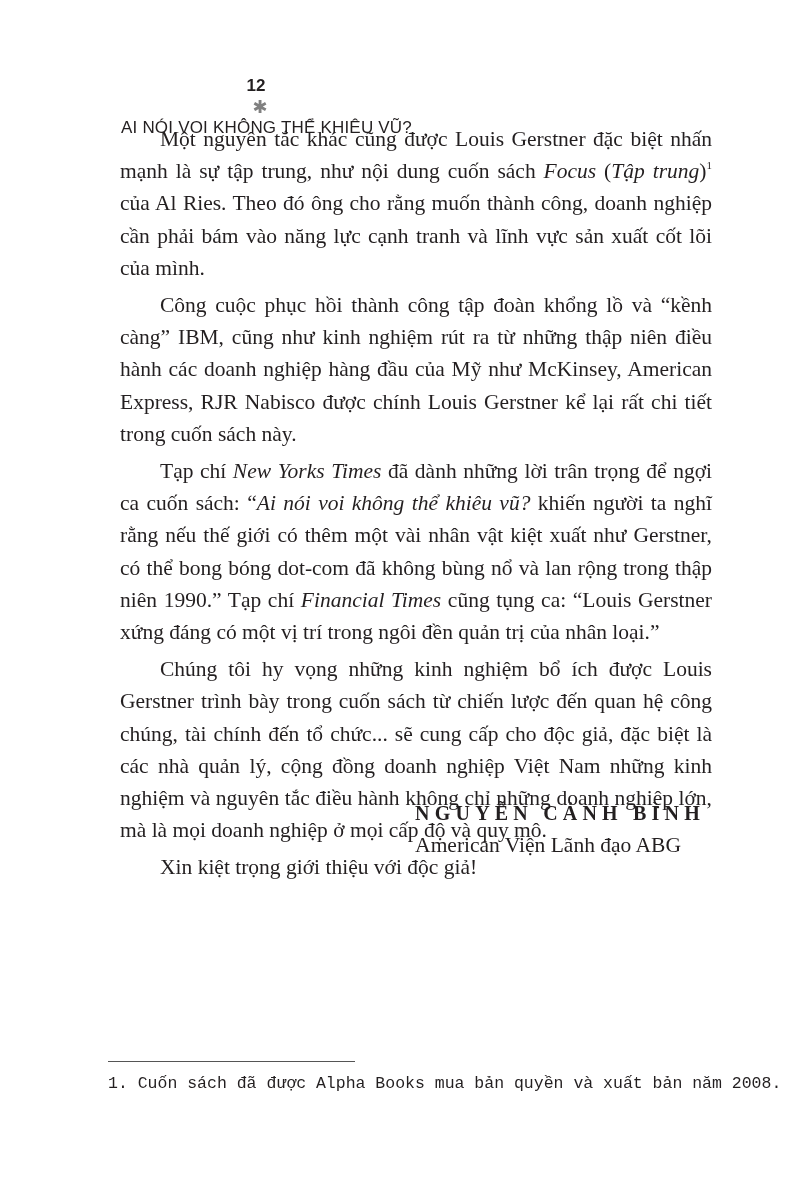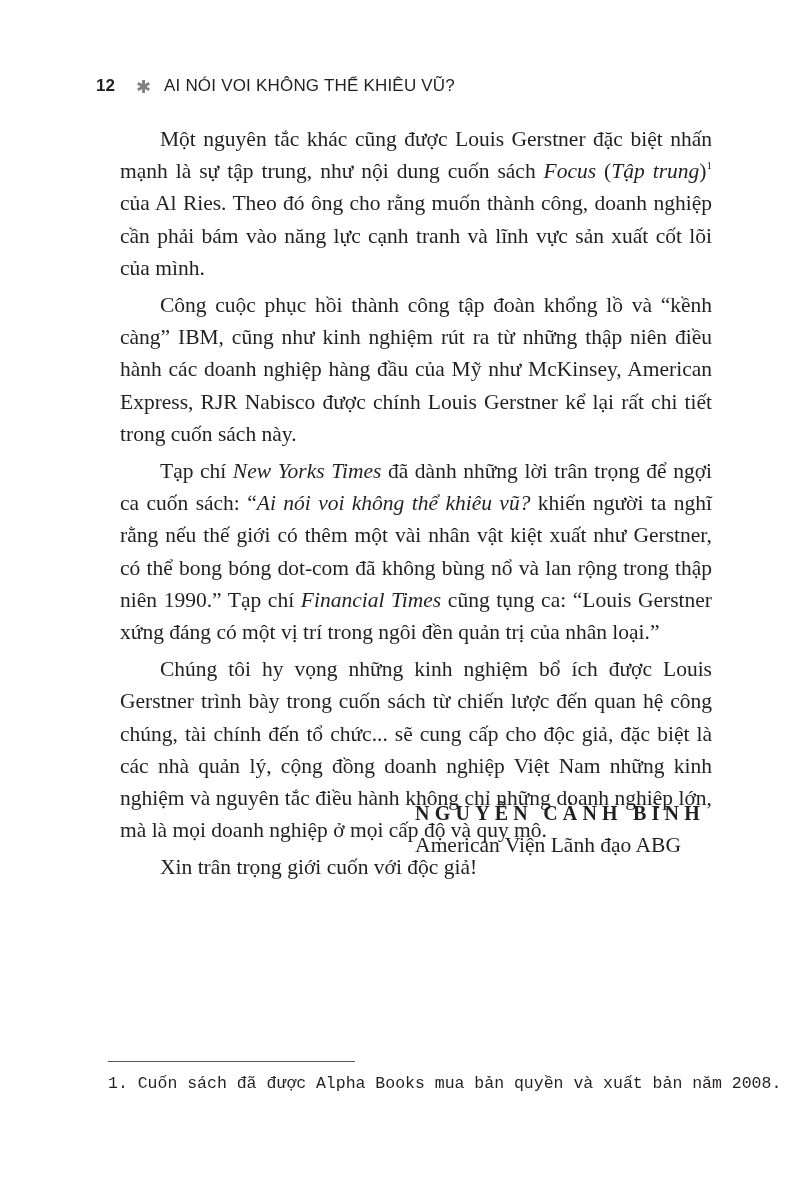--- a/index.html
+++ b/index.html
@@ -4,8 +4,8 @@
 <style>
   html, body { margin: 0; padding: 0; background: #ffffff; }
   body { width: 797px; height: 1200px; position: relative; overflow: hidden; color: #231f20; }
-  .header { position: absolute; left: 96px; top: 76px; height: 26px; display: flex; align-items: flex-start;
-            font-family: "Liberation Sans", sans-serif; font-size: 17px; color: #231f20; }
+  .header { position: absolute; left: 121px; top: 76px; height: 26px; display: flex; align-items: center;
+            font-family: "Liberation Sans", sans-serif; font-size: 17px; color: #231f20; flex-direction: column; }
   .page-num { font-weight: bold; width: 40px; }
   .ornament { color: #808080; font-size: 18px; width: 28px; }
   .running-title { letter-spacing: 0.2px; }

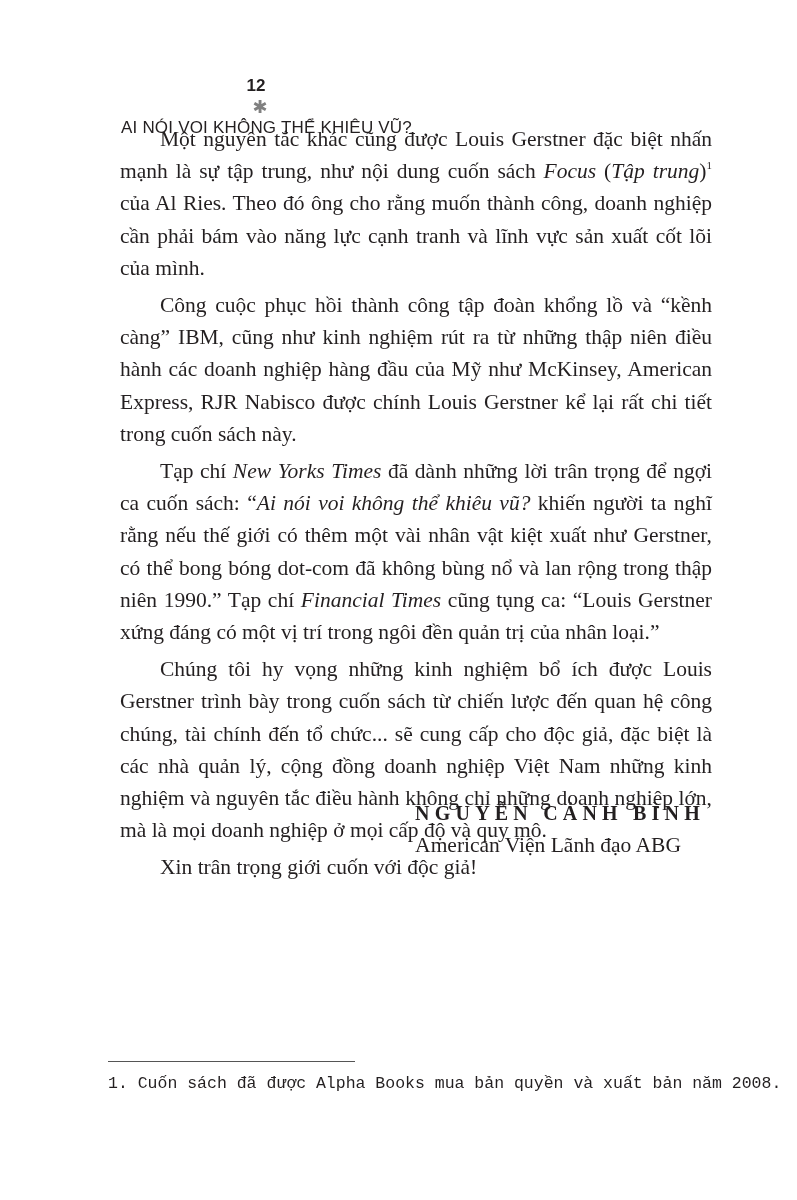--- a/index.html
+++ b/index.html
@@ -37,7 +37,7 @@
   <p>Công cuộc phục hồi thành công tập đoàn khổng lồ và “kềnh càng” IBM, cũng như kinh nghiệm rút ra từ những thập niên điều hành các doanh nghiệp hàng đầu của Mỹ như McKinsey, American Express, RJR Nabisco được chính Louis Gerstner kể lại rất chi tiết trong cuốn sách này.</p>
   <p><span>Tạp chí </span><i>New Yorks Times</i><span> đã dành những lời trân trọng để ngợi ca cuốn sách: “</span><i>Ai nói voi không thể khiêu vũ?</i><span> khiến người ta nghĩ rằng nếu thế giới có thêm một vài nhân vật kiệt xuất như Gerstner, có thể bong bóng dot-com đã không bùng nổ và lan rộng trong thập niên 1990.” Tạp chí </span><i>Financial Times</i><span> cũng tụng ca: “Louis Gerstner xứng đáng có một vị trí trong ngôi đền quản trị của nhân loại.”</span></p>
   <p>Chúng tôi hy vọng những kinh nghiệm bổ ích được Louis Gerstner trình bày trong cuốn sách từ chiến lược đến quan hệ công chúng, tài chính đến tổ chức... sẽ cung cấp cho độc giả, đặc biệt là các nhà quản lý, cộng đồng doanh nghiệp Việt Nam những kinh nghiệm và nguyên tắc điều hành không chỉ những doanh nghiệp lớn, mà là mọi doanh nghiệp ở mọi cấp độ và quy mô.</p>
-  <p>Xin trân trọng giới cuốn với độc giả!</p>
+  <p>Xin kiệt trọng giới thiệu với độc giả!</p>
 </div>
 
 <div class="signature">

